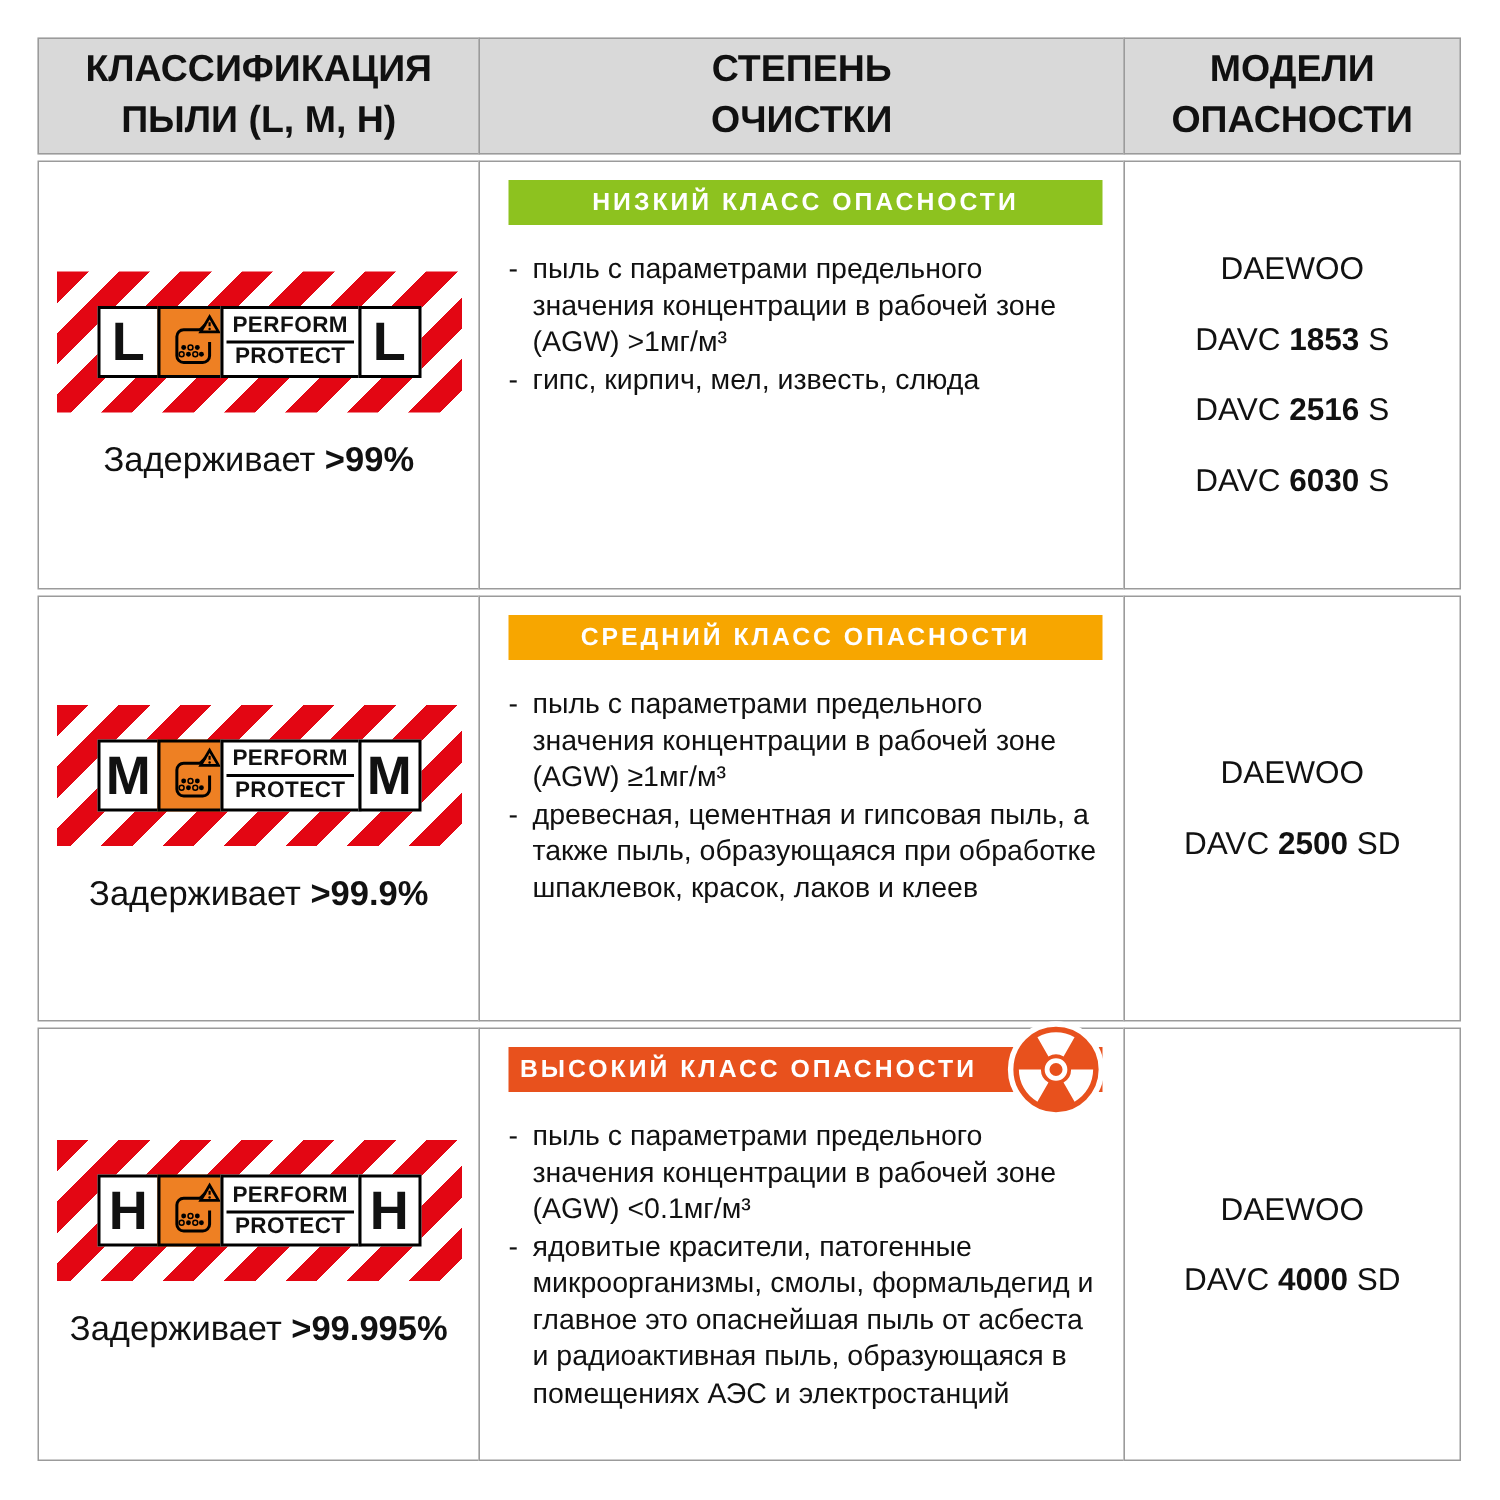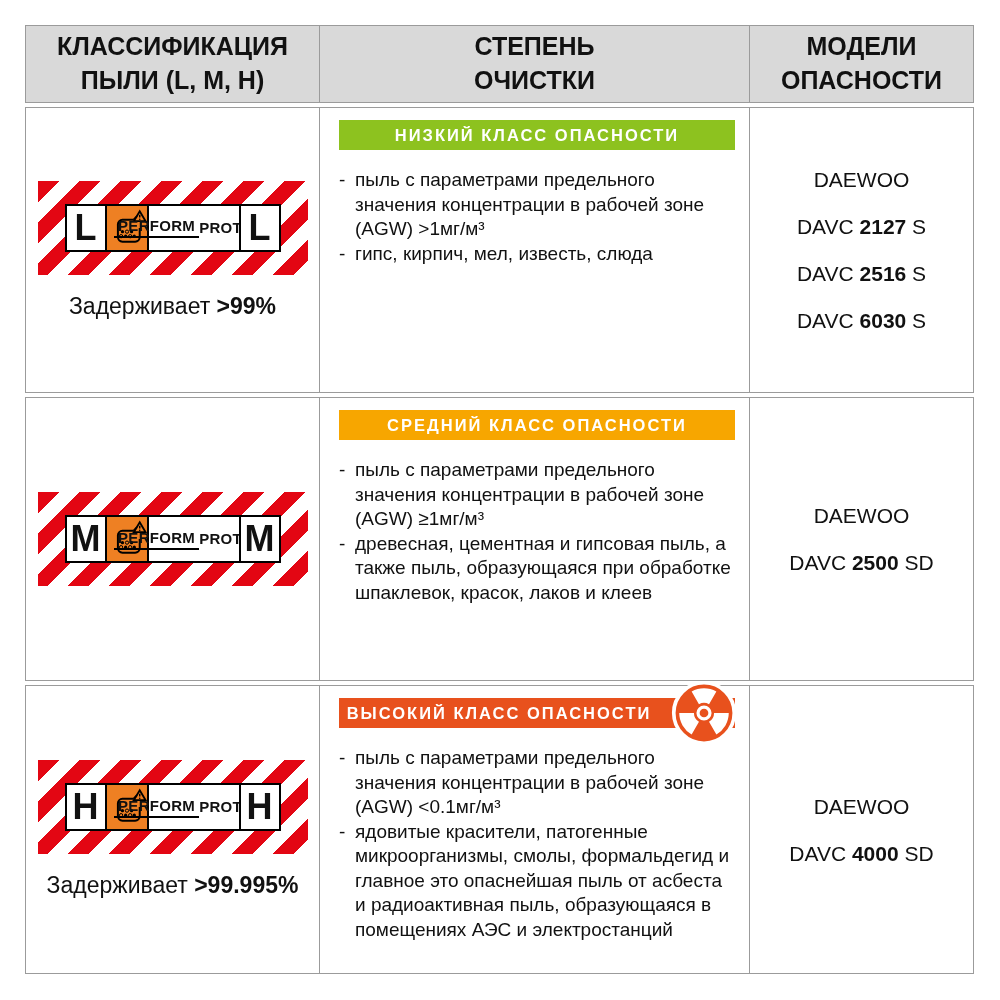--- a/index.html
+++ b/index.html
@@ -25,7 +25,7 @@
   .label-bar { display: flex; height: 48px; }
   .lbox { width: 42px; height: 48px; background: #fff; border: 2px solid #000; display: flex; align-items: center; justify-content: center; font-size: 36px; font-weight: bold; line-height: 1; }
   .pbox { width: 44px; height: 48px; margin-left: -2px; border: 2px solid #000; display: flex; align-items: center; justify-content: center; }
-  .tbox { width: 94px; height: 48px; margin-left: -2px; background: #fff; border: 2px solid #000; display: flex; flex-direction: row; align-items: center; justify-content: center; font-weight: bold; font-size: 15px; line-height: 1.2; letter-spacing: 0.3px; }
+  .tbox { width: 94px; height: 48px; margin-left: -2px; background: #fff; border: 2px solid #000; display: flex; flex-direction: column; align-items: center; justify-content: center; font-weight: bold; font-size: 15px; line-height: 1.2; letter-spacing: 0.3px; }
   .tbox .line1 { border-bottom: 2px solid #000; padding: 0 4px 1px; }
   .lbox2 { margin-left: -2px; }
   .caption { margin-top: 18px; font-size: 23px; }

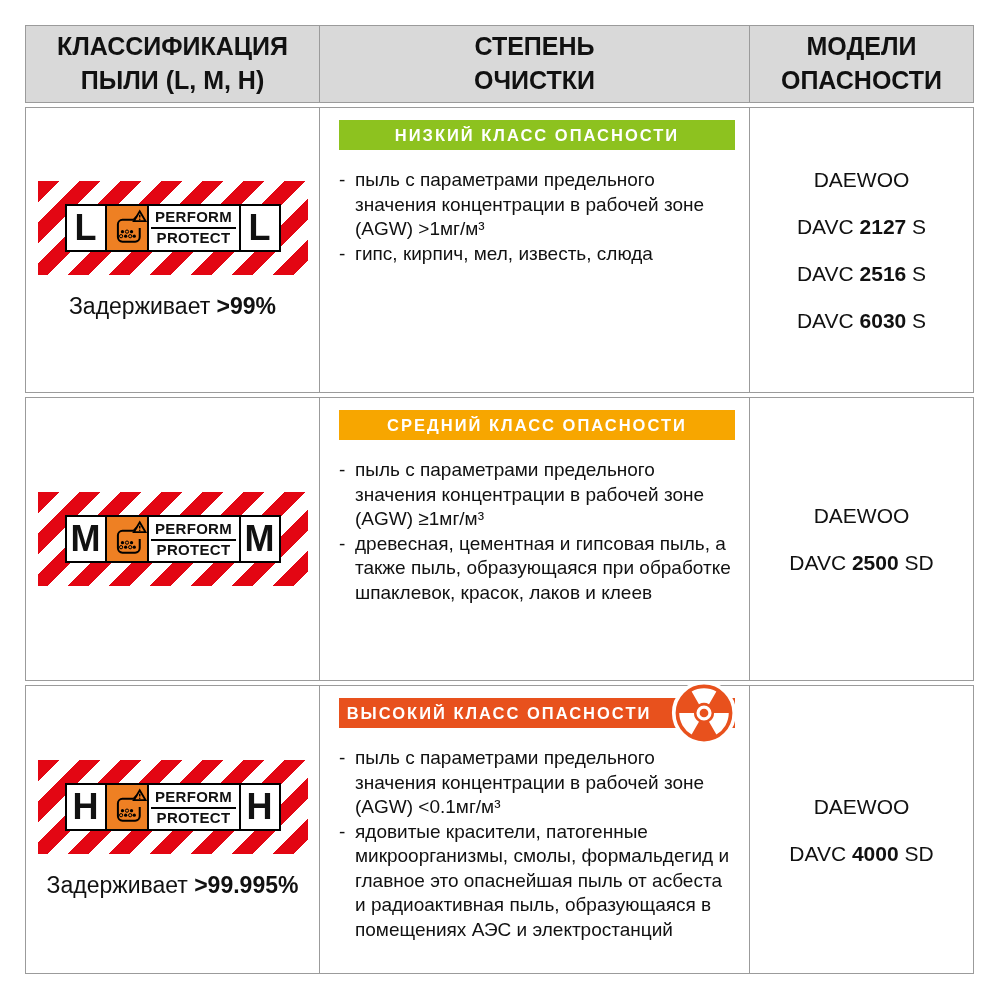--- a/index.html
+++ b/index.html
@@ -106,7 +106,7 @@
     </div>
     <div class="cell c3">
       <div>DAEWOO</div>
-      <div class="model-line"><span>DAVC</span> <span class="mn">2127</span> <span>S</span></div>
+      <div class="model-line"><span>DAVC</span> <span class="mn">1853</span> <span>S</span></div>
       <div class="model-line"><span>DAVC</span> <span class="mn">2516</span> <span>S</span></div>
       <div class="model-line"><span>DAVC</span> <span class="mn">6030</span> <span>S</span></div>
     </div>

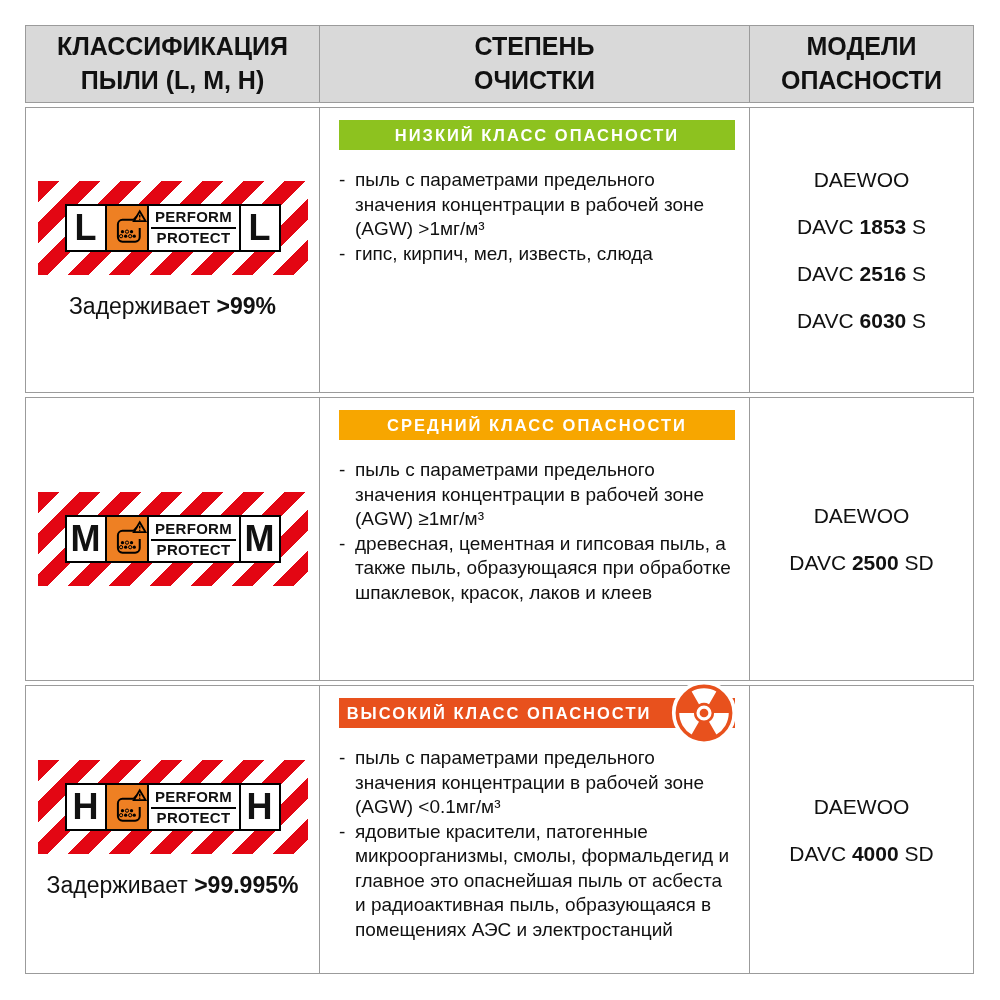--- a/index.html
+++ b/index.html
@@ -140,6 +140,7 @@
           <div class="lbox lbox2">M</div>
         </div>
       </div>
+      <div class="caption"><span>Задерживает</span> <b>&gt;99.9%</b></div>
     </div>
     <div class="cell c2">
       <div class="badge" style="background-color: rgb(247, 166, 0);">

